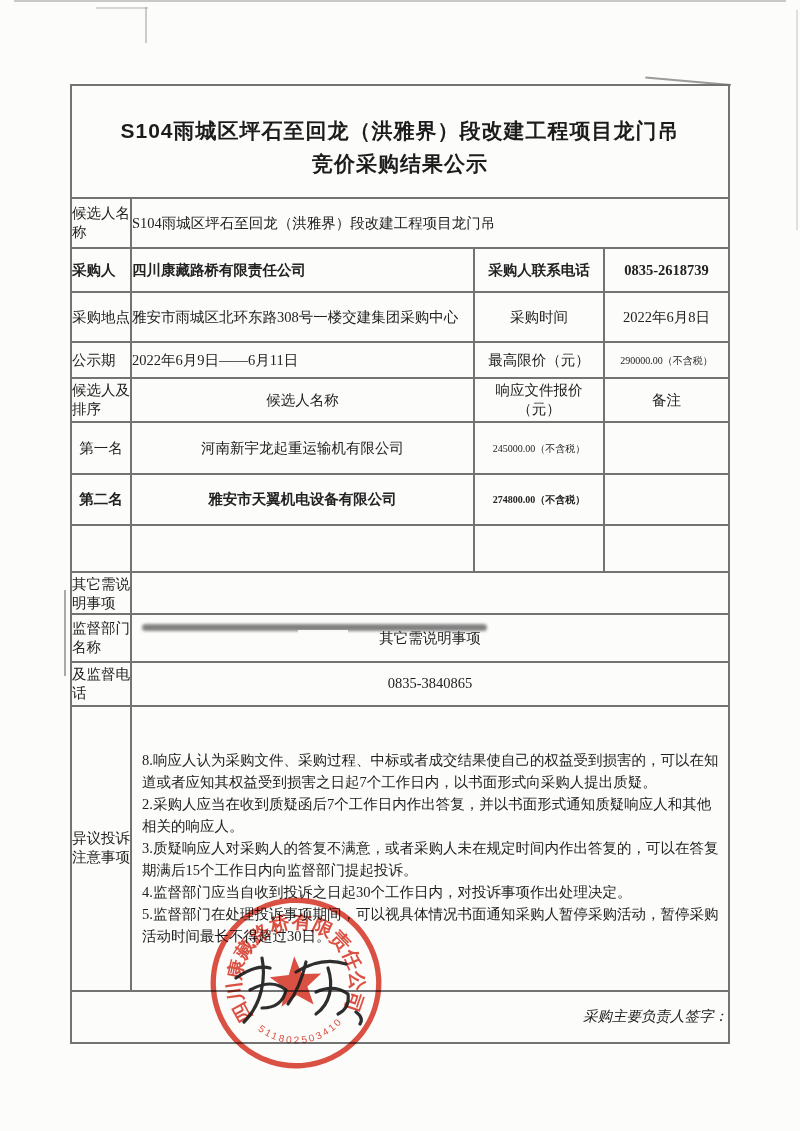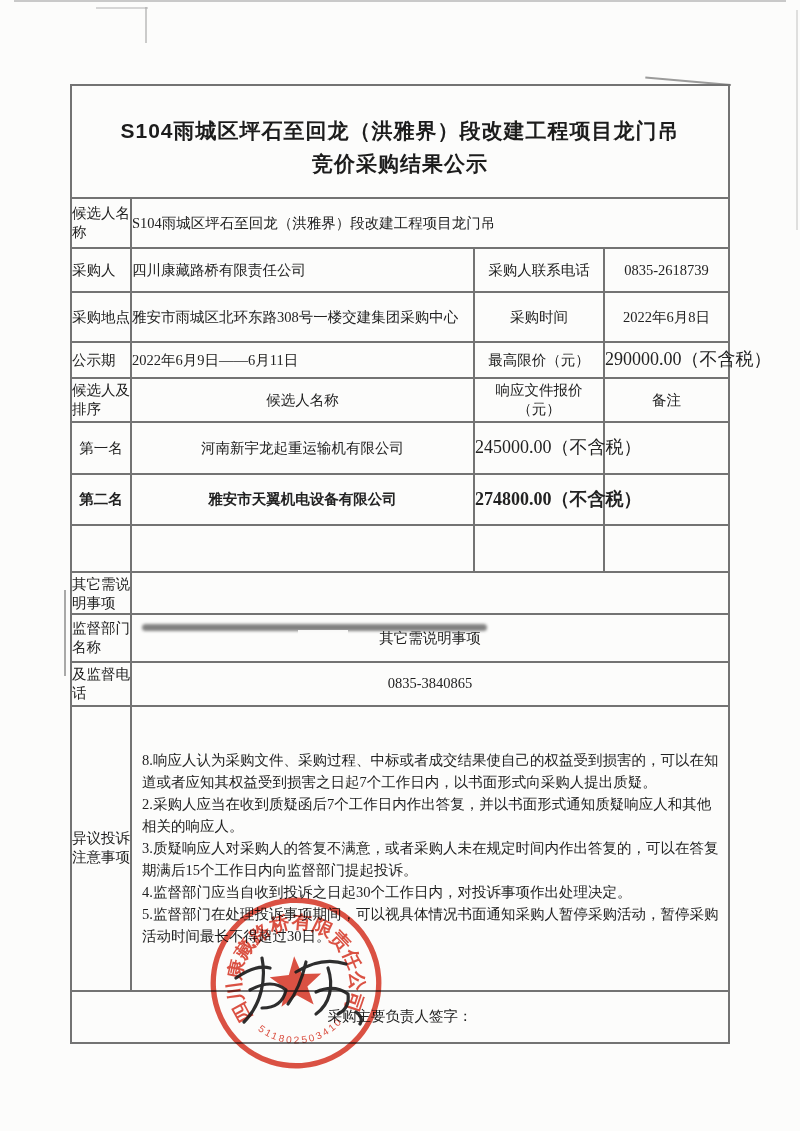--- a/index.html
+++ b/index.html
@@ -30,7 +30,7 @@
   }
   table.doc td{border:2px solid #737373;vertical-align:middle;padding:2px 0;word-break:break-all;}
   .r-title td{height:107px;border-bottom:2px solid #343434;}
-  .r2 td{height:44px;} .r3 td{height:38px;} .r4 td{height:44px;} .r5 td{height:30px;}
+  .r2 td{height:44px;} .r3 td{height:38px;font-weight:bold;} .r4 td{height:44px;} .r5 td{height:30px;}
   .r6 td{height:38px;} .r7 td{height:46px;} .r8 td{height:45px;font-weight:bold;} .r9 td{height:41px;}
   .r10 td{height:36px;} .r11 td{height:42px;} .r12 td{height:33px;}
   .r13 td{height:279px;} .r14 td{height:46px;}

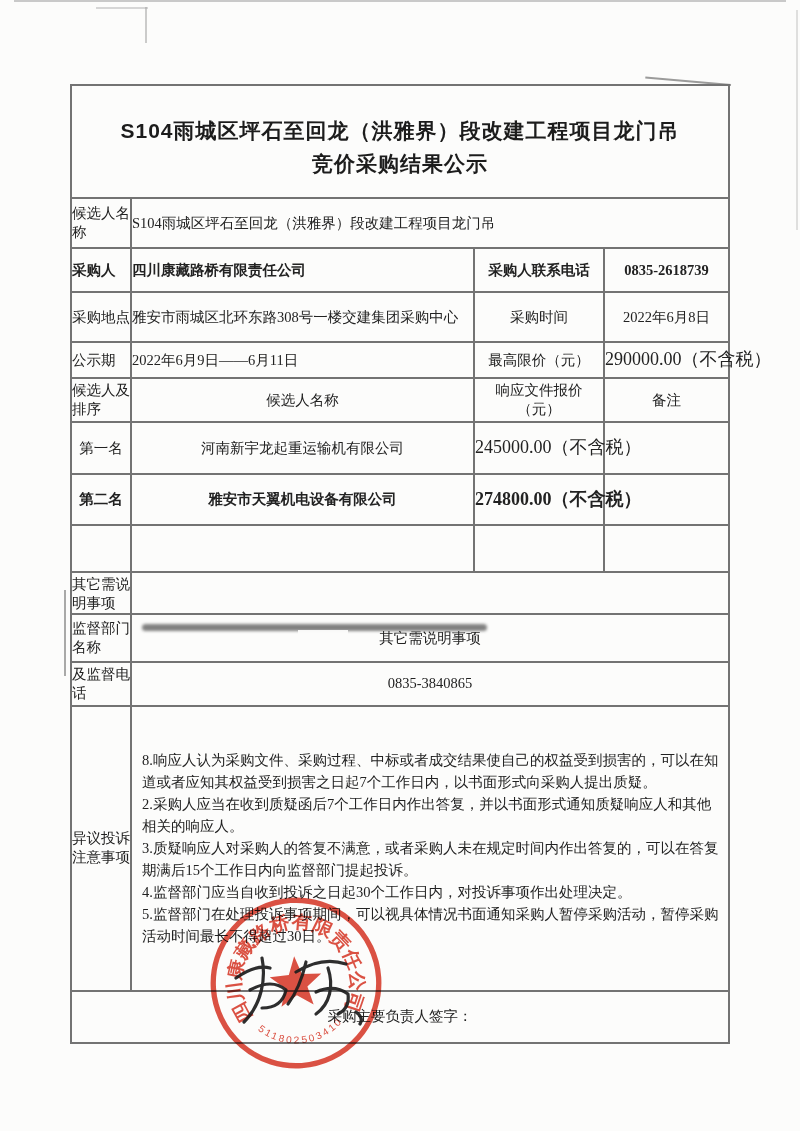--- a/index.html
+++ b/index.html
@@ -42,7 +42,7 @@
   .lbl-clip .clipbox{max-height:36px;overflow:hidden;}
   .c{text-align:center;border-radius:22px;}
   .vl{text-align:left;padding-left:9px;}
-  .price{font-size:18px;white-space:nowrap;padding:0;}
+  .price{font-size:10px;white-space:nowrap;text-align:center;padding:0;}
   .objection-cell{vertical-align:middle;}
   .objection-text{padding:0 8px 0 10px;font-size:14.5px;line-height:1.52;}
   .sig-cell{text-align:center;padding-left:8px;font-size:14.5px;}

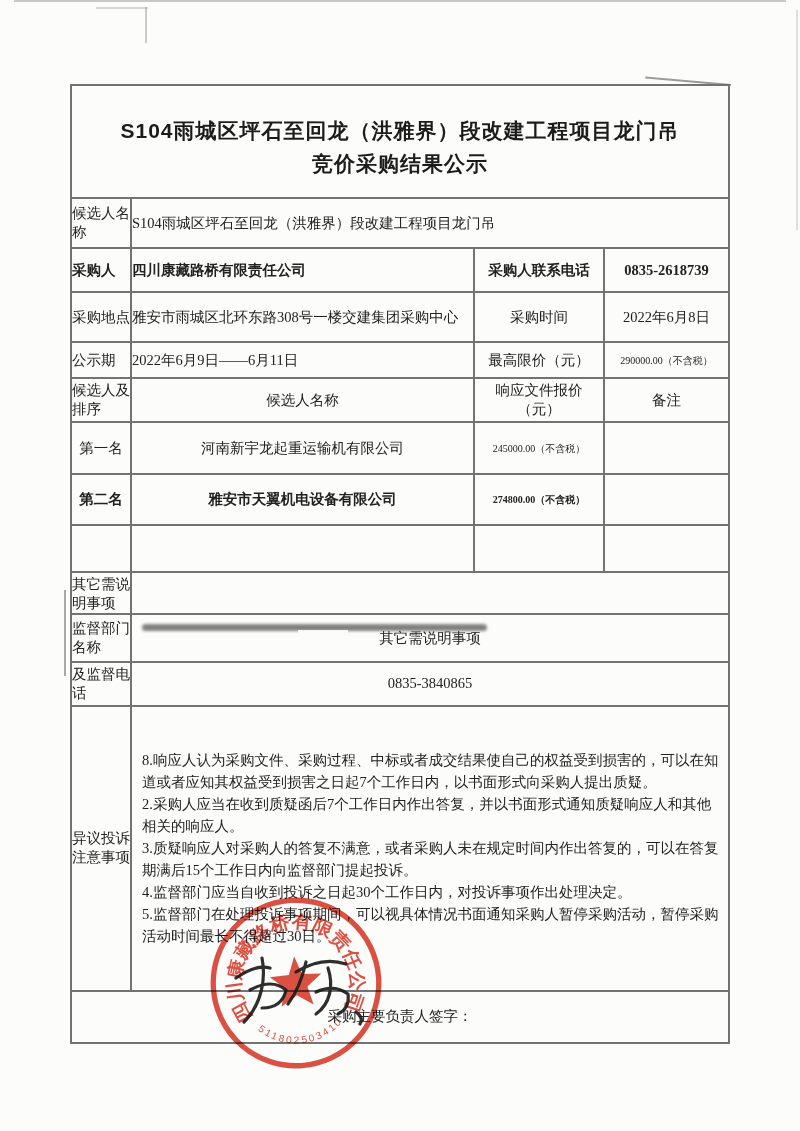--- a/index.html
+++ b/index.html
@@ -45,7 +45,7 @@
   .price{font-size:10px;white-space:nowrap;text-align:center;padding:0;}
   .objection-cell{vertical-align:middle;}
   .objection-text{padding:0 8px 0 10px;font-size:14.5px;line-height:1.52;}
-  .sig-cell{text-align:center;padding-left:8px;font-size:14.5px;}
+  .sig-cell{text-align:right;padding-left:8px;font-size:14.5px;font-style:italic;}
 
   
   .seal{position:absolute;left:207px;top:894px;width:178px;height:178px;z-index:5;

